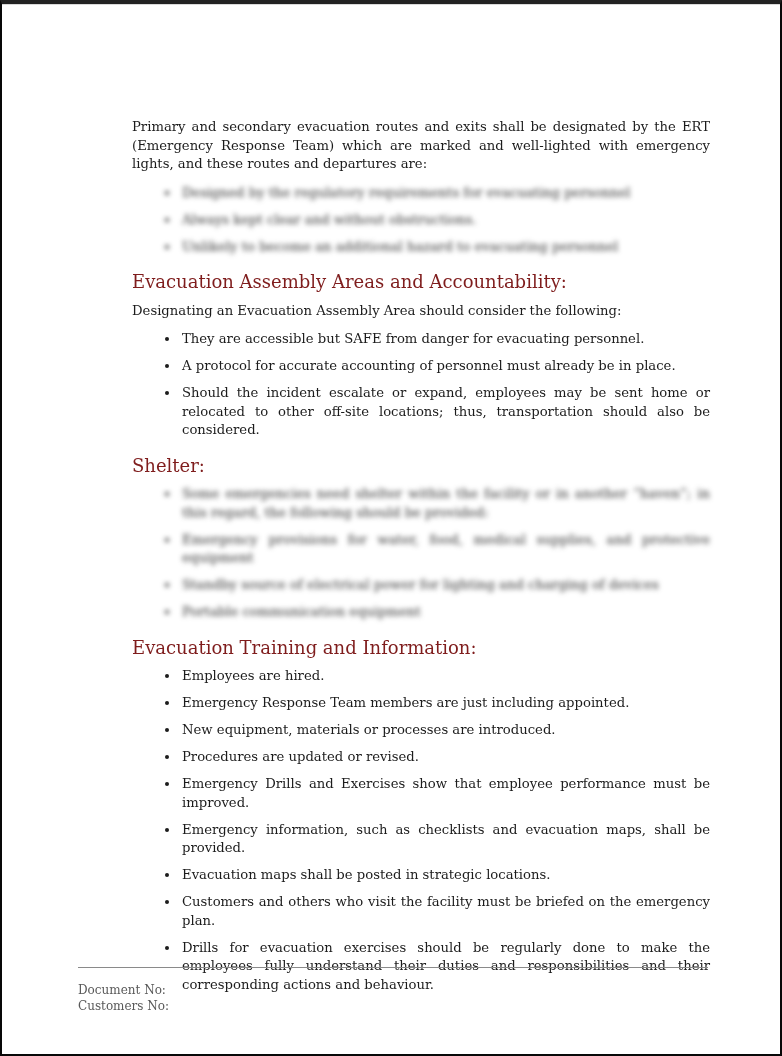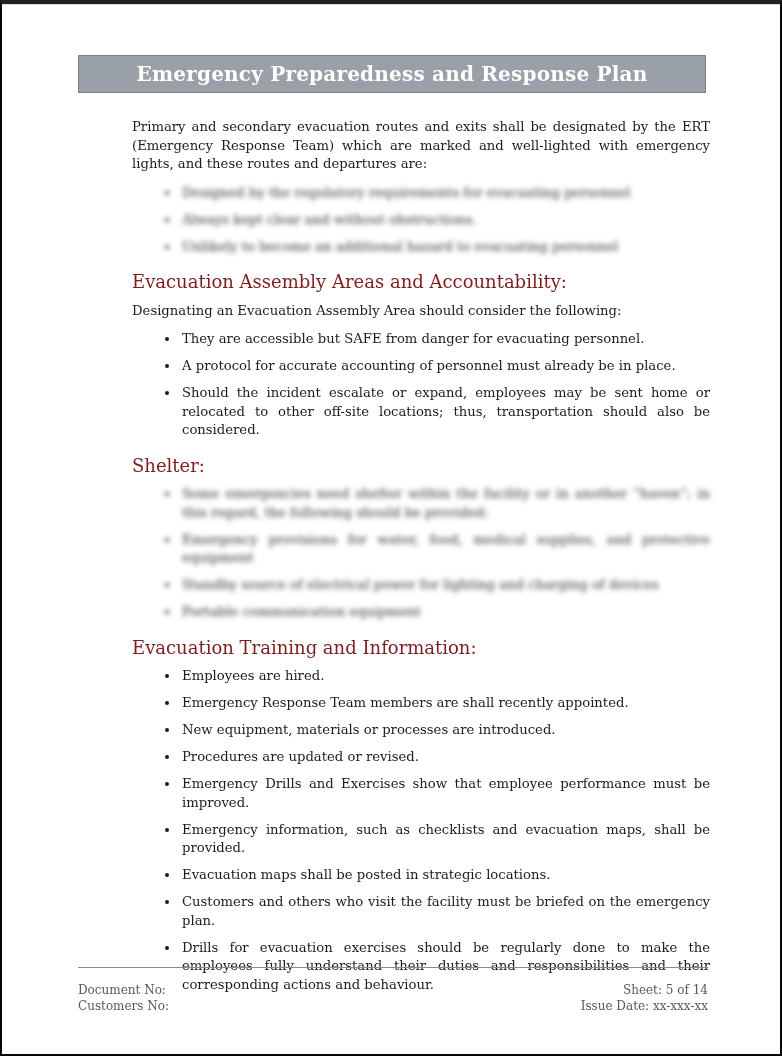--- a/index.html
+++ b/index.html
@@ -91,9 +91,6 @@
 
 <div class="page">
 
-  <div class="title-banner">
-    <span class="title-text">Emergency Preparedness and Response Plan</span>
-  </div>
 
   <div class="body-content">
 

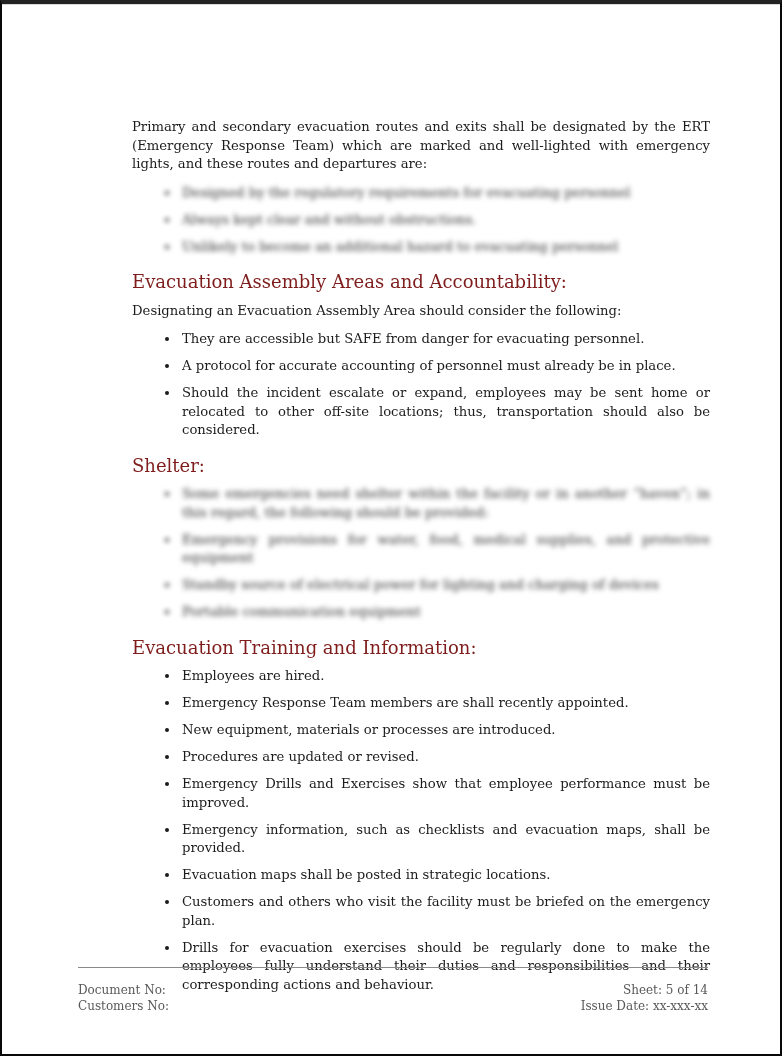--- a/index.html
+++ b/index.html
@@ -121,7 +121,7 @@
     <div class="section-heading">Evacuation Training and Information:</div>
     <ul class="bullets">
       <li>Employees are hired.</li>
-      <li>Emergency Response Team members are shall recently appointed.</li>
+      <li>Emergency Response Team members are just including appointed.</li>
       <li>New equipment, materials or processes are introduced.</li>
       <li>Procedures are updated or revised.</li>
       <li>Emergency Drills and Exercises show that employee performance must be improved.</li>

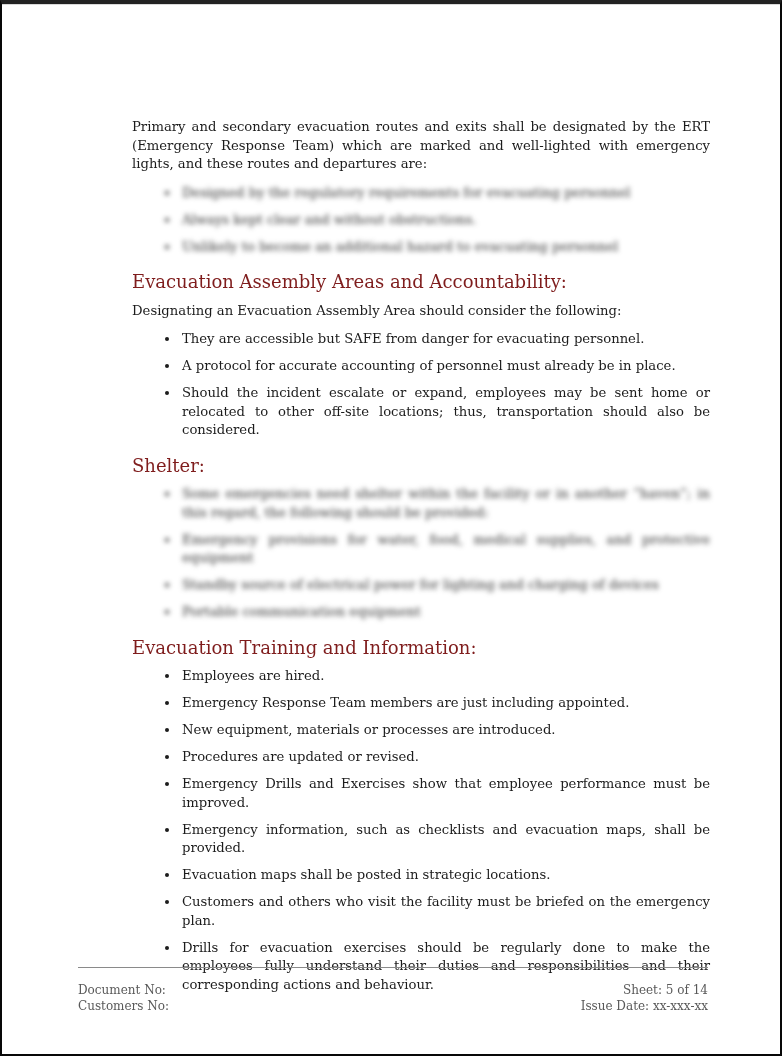--- a/index.html
+++ b/index.html
@@ -138,10 +138,6 @@
       <div>Document No:</div>
       <div>Customers No:</div>
     </div>
-    <div class="footer-col-right">
-      <div>Sheet: 5 of 14</div>
-      <div>Issue Date: xx-xxx-xx</div>
-    </div>
   </div>
 
 </div>

